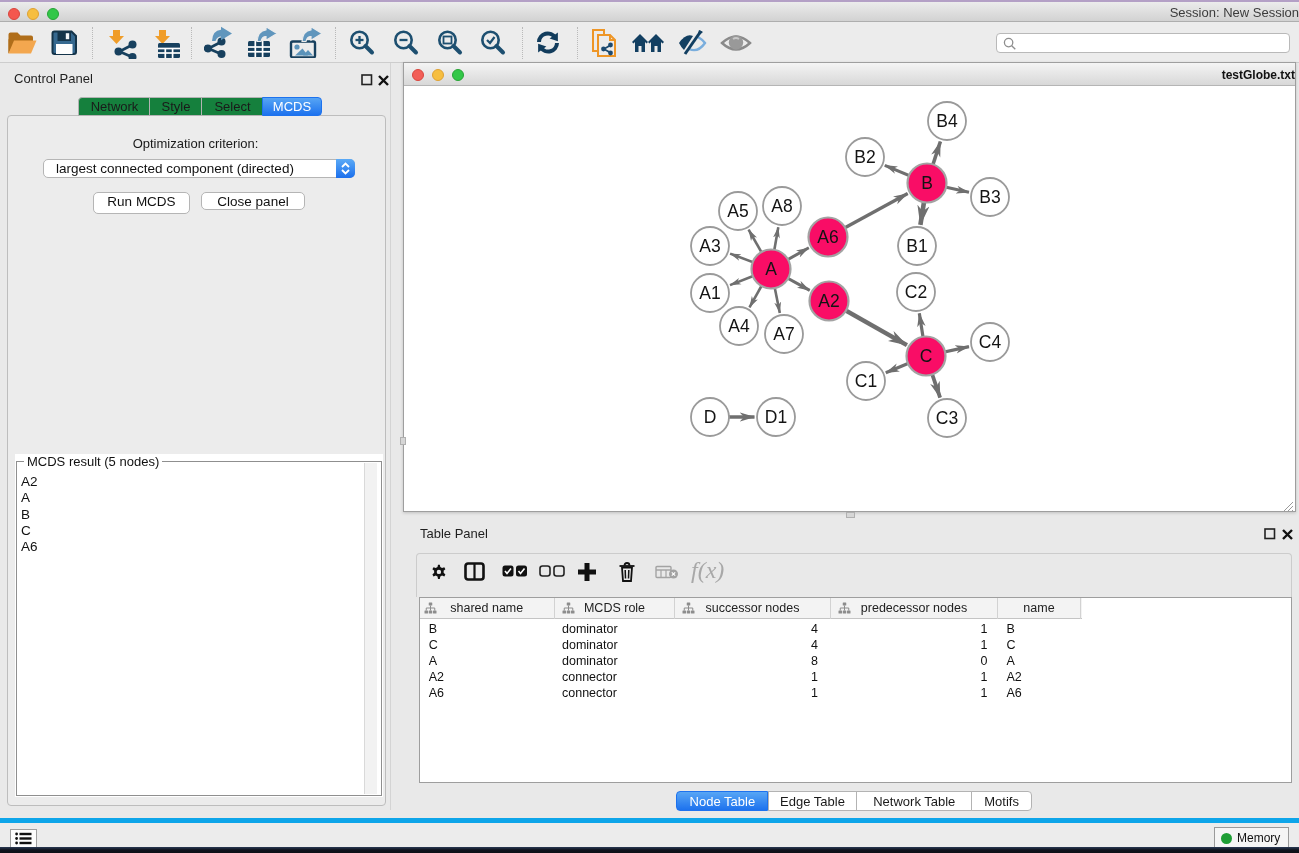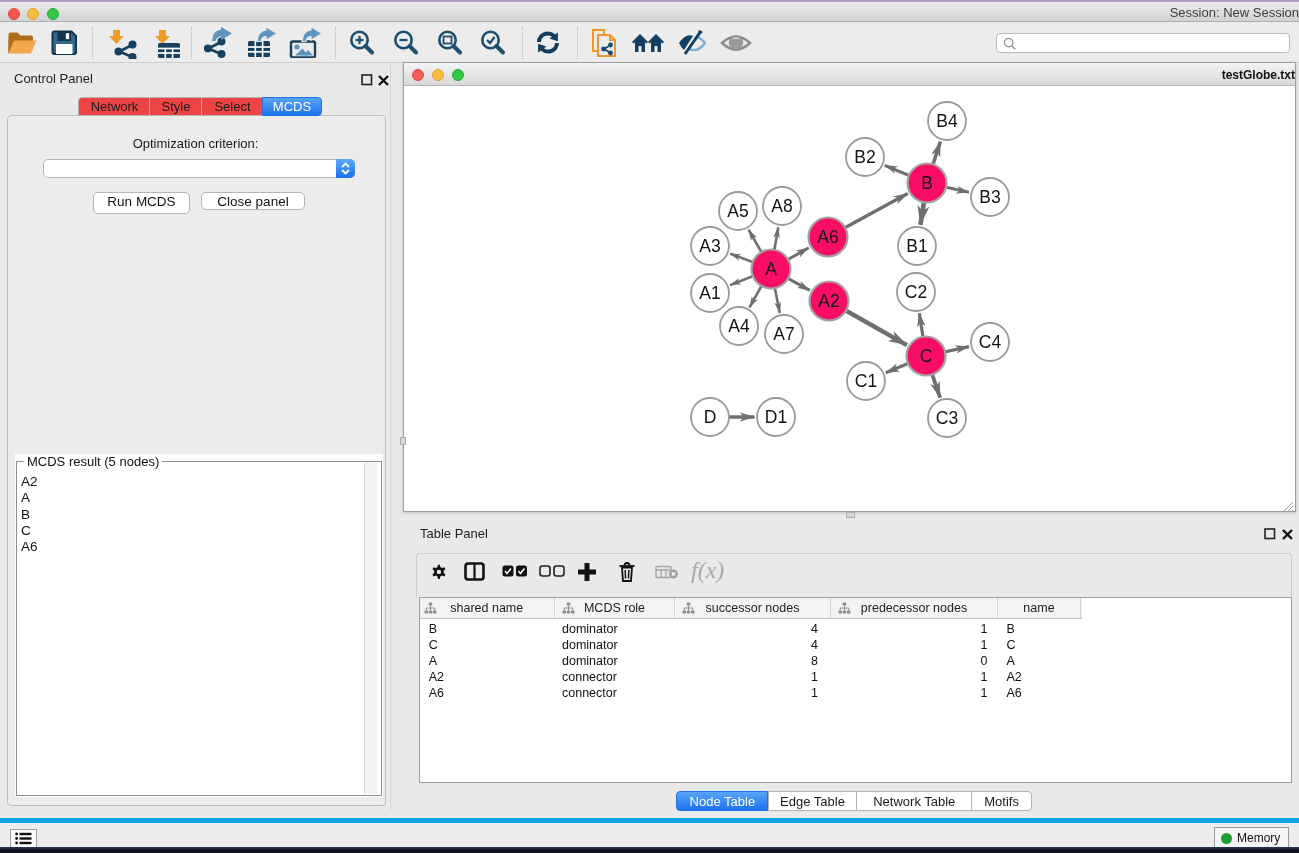--- a/index.html
+++ b/index.html
@@ -8,7 +8,7 @@
 .tl{border-radius:50%;width:12px;height:12px;position:absolute}
 .sep{position:absolute;top:27px;height:32px;border-left:1px dotted #b9b9b9}
 .ticon{position:absolute;top:28px}
-.tab{position:absolute;top:97px;height:19px;background:#ef4444;border:1px solid #b3b3b3;color:#1a1a1a;font-size:13px;text-align:center;line-height:18px}
+.tab{position:absolute;top:97px;height:19px;background:#15803d;border:1px solid #b3b3b3;color:#1a1a1a;font-size:13px;text-align:center;line-height:18px}
 .btab{position:absolute;top:272px;height:20px;background:#fff;border:1px solid #b3b3b3;color:#1a1a1a;font-size:13px;text-align:center;line-height:19px}
 .hcell{position:absolute;top:79px;height:21px;border-right:1px solid #d2d2d2;font-size:12.5px;color:#222;text-align:center;line-height:21px}
 .trow{position:absolute;height:16px;font-size:12.5px;color:#111;line-height:16px}

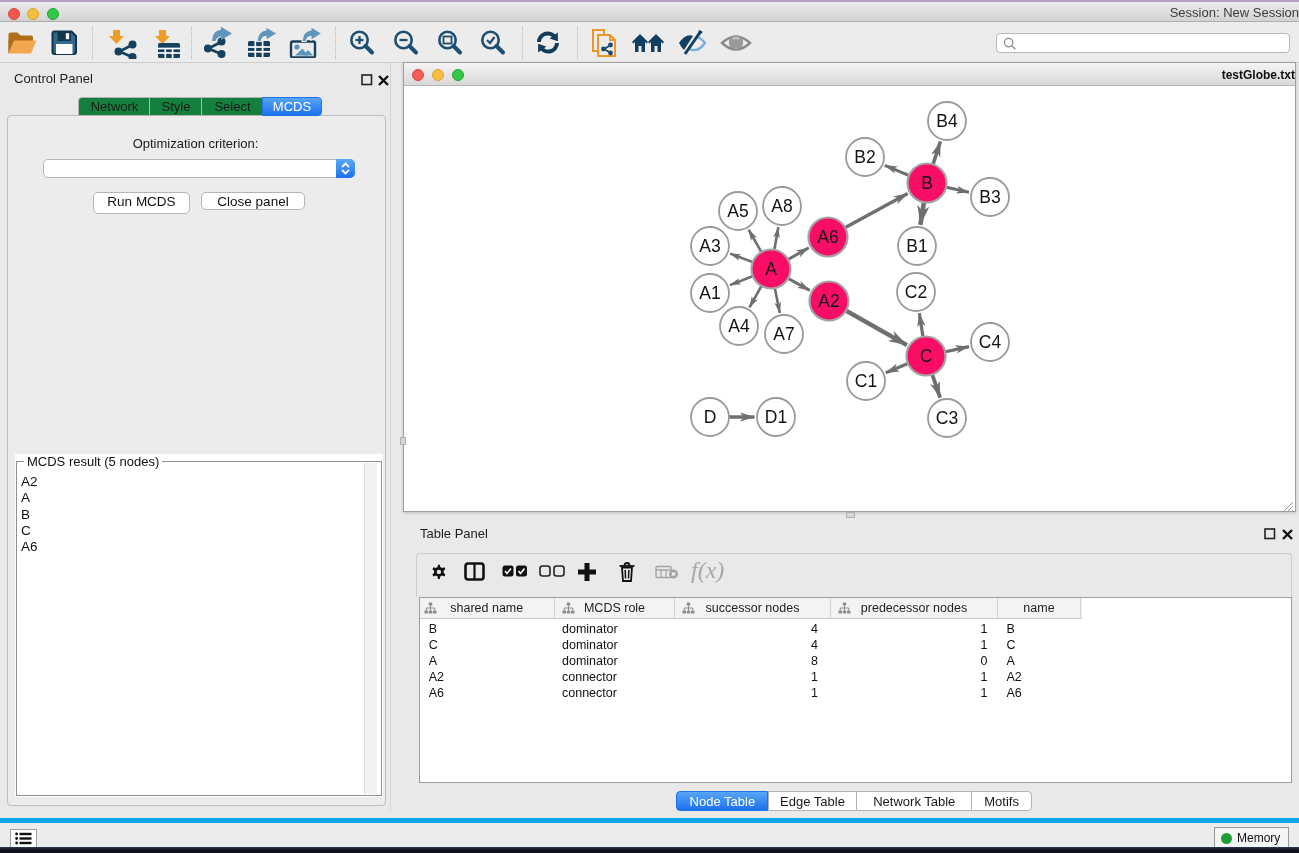--- a/index.html
+++ b/index.html
@@ -173,6 +173,7 @@
  <div class="abs" style="left:0;top:73px;width:391px;text-align:center;font-size:13px;color:#1a1a1a">Optimization criterion:</div>
 
  <div class="abs" style="left:43px;top:96px;width:312px;height:19px;background:#fff;border:1px solid #b5b5b5;border-radius:5px">
+   <div class="abs" style="left:12px;top:0;width:280px;font-size:13.5px;color:#111;line-height:18px;white-space:nowrap">largest connected component (directed)</div>
    <div class="abs" style="right:-1px;top:-1px;width:19px;height:19px;border-radius:0 5px 5px 0;background:linear-gradient(#5baaf6,#1b6fed)">
      <svg width="19" height="19" viewBox="0 0 19 19">
           <path d="M6 8 L9.5 4.5 L13 8" fill="none" stroke="#fff" stroke-width="1.8"></path>

